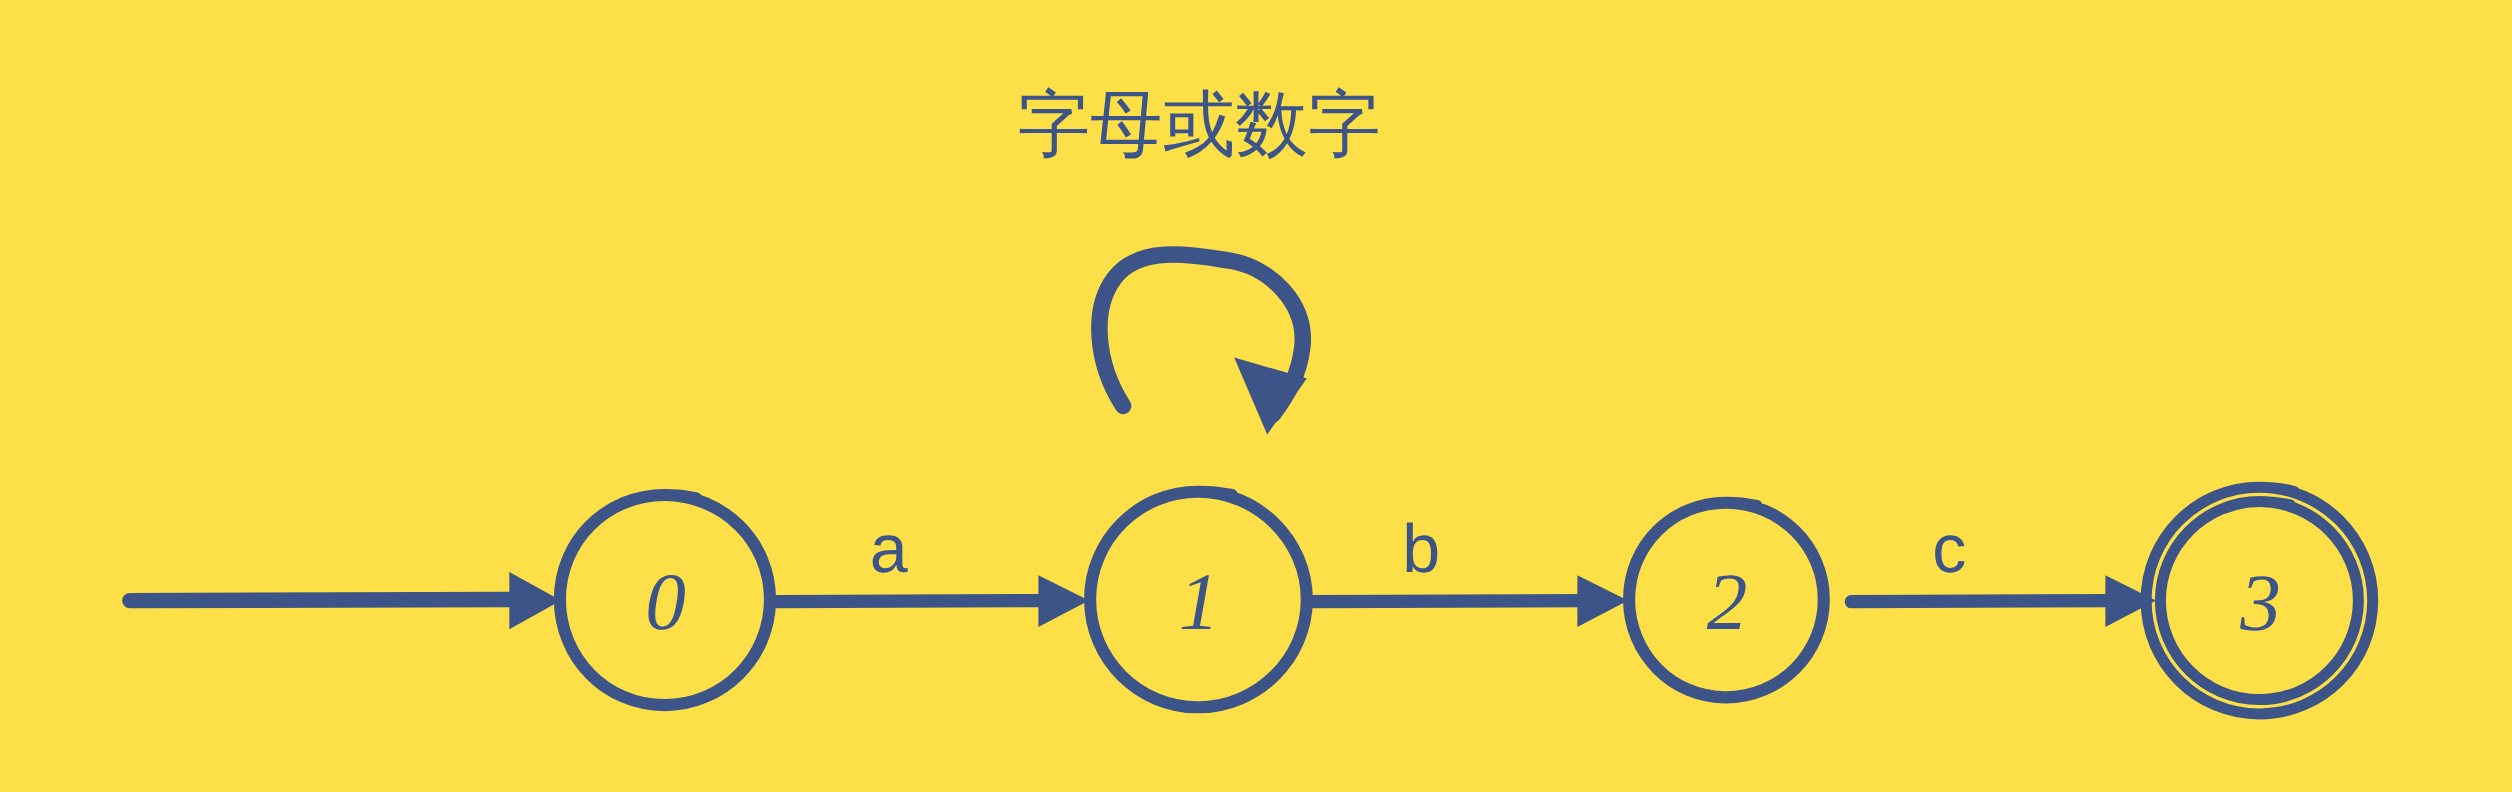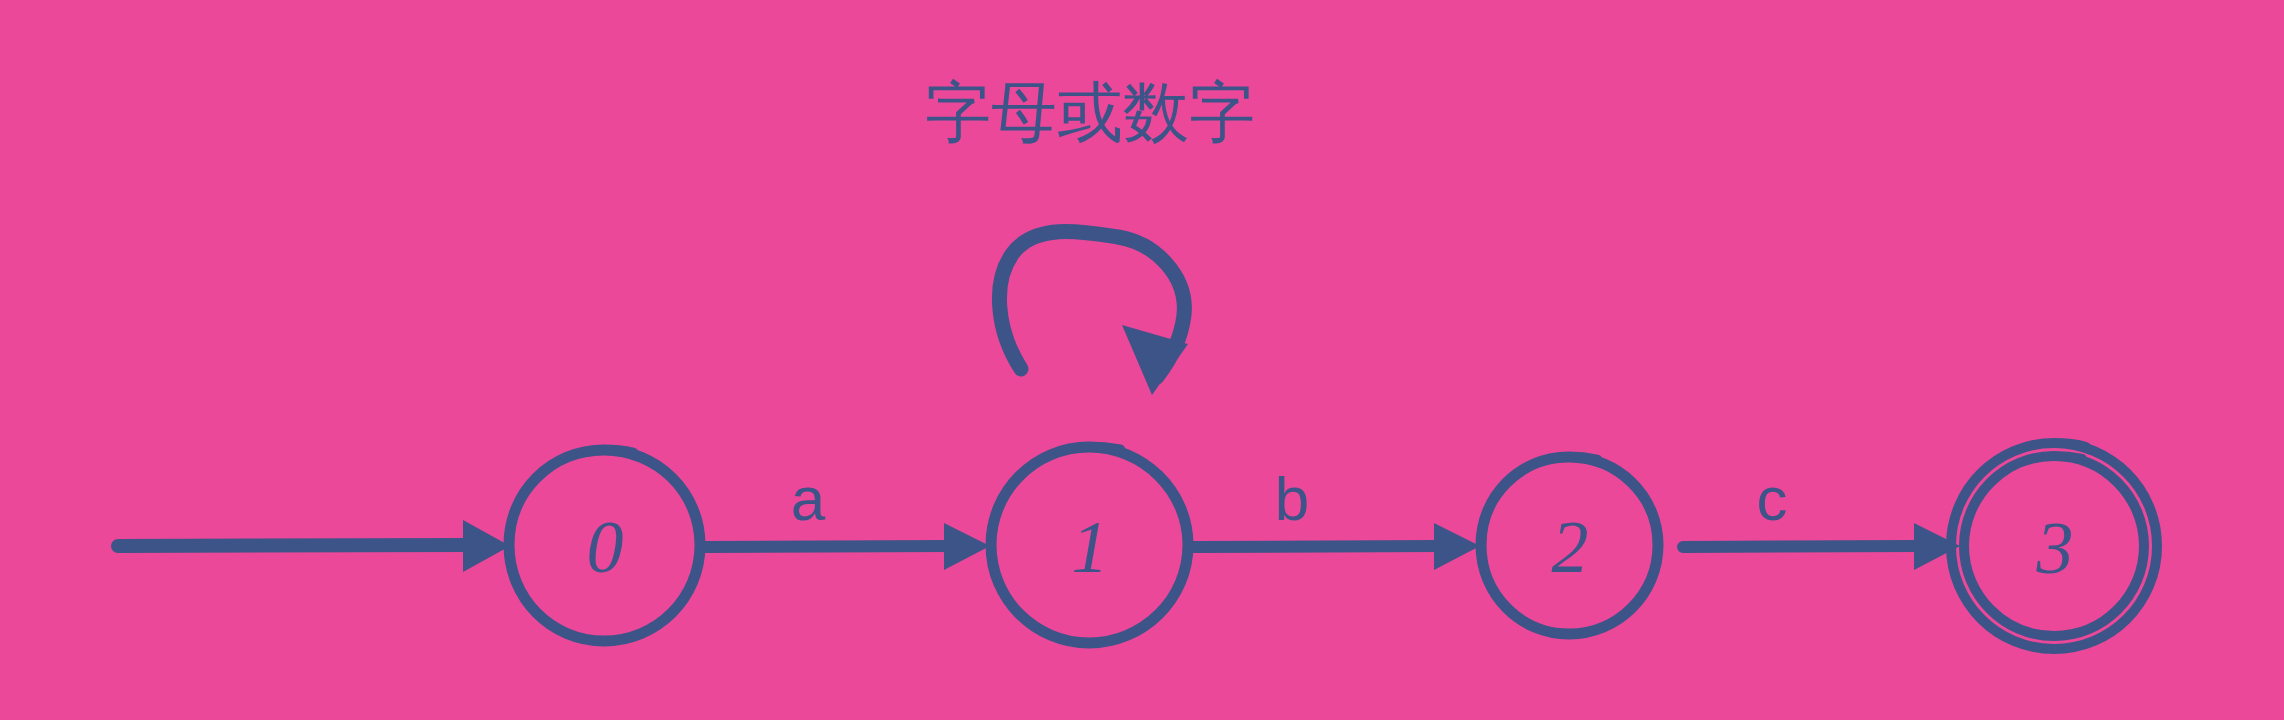--- a/index.html
+++ b/index.html
@@ -14,7 +14,7 @@
     position: relative;
     width: 2284px;
     height: 720px;
-    background: #ec4899;
+    background: #fde047;
     overflow: hidden;
     text-align: center;
   }

